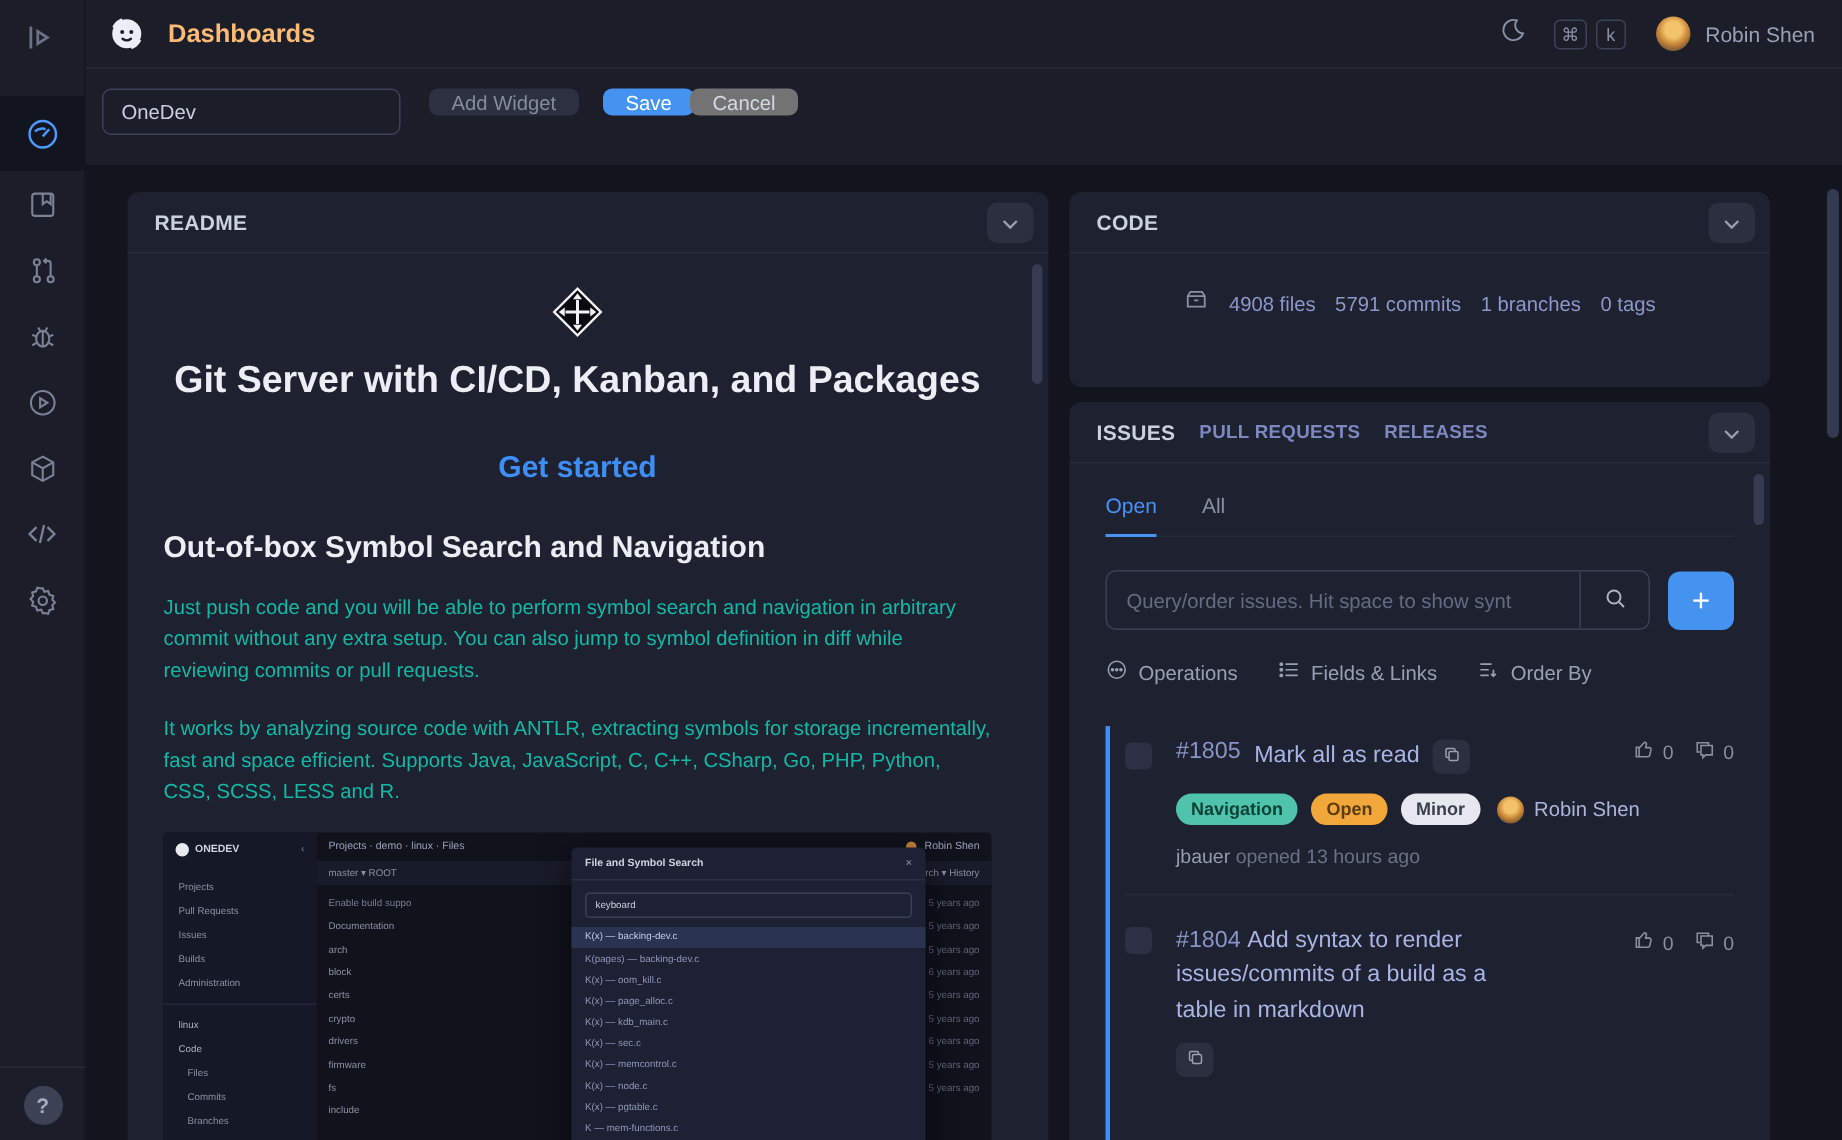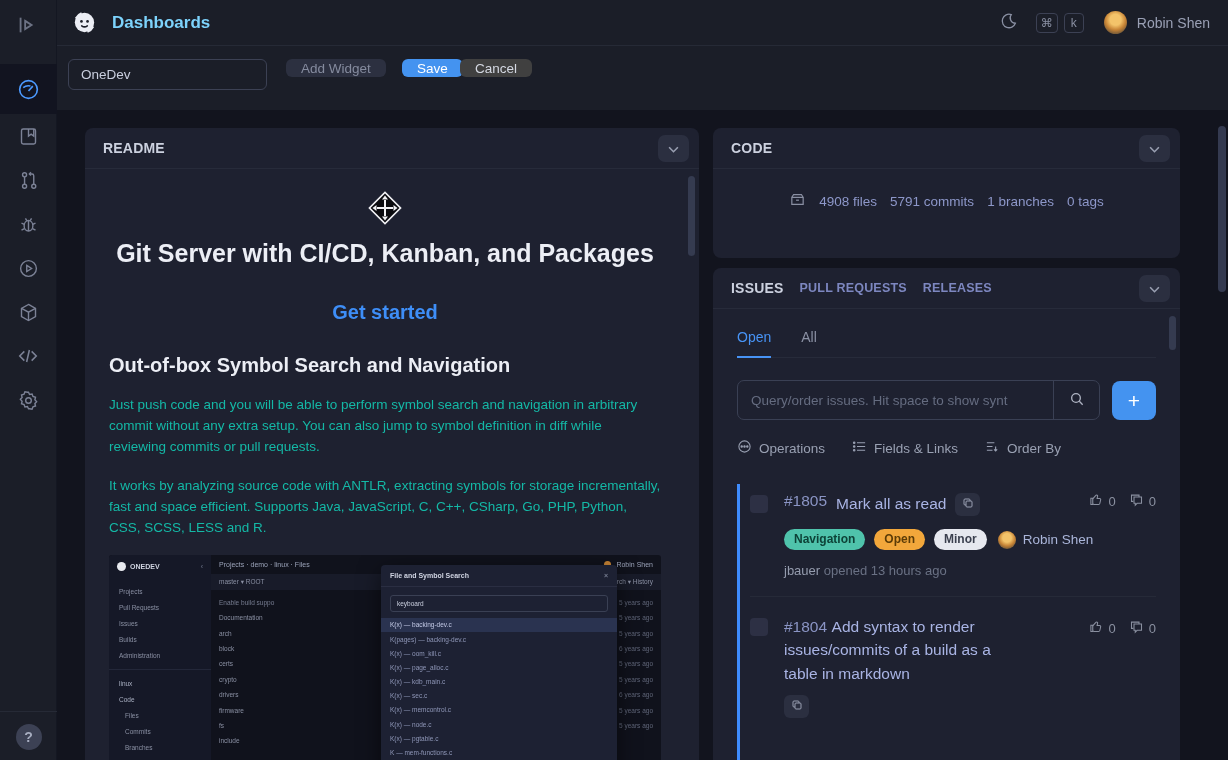--- a/index.html
+++ b/index.html
@@ -26,7 +26,7 @@
   .topbar { position:absolute; left:57px; top:0; right:0; height:46px; background:#1b1e28;
     border-bottom:1px solid #262a36; display:flex; align-items:center; padding:0 18px; }
   .logo { width:27px; height:27px; margin-left:-4px; }
-  .apptitle { font-size:17px; font-weight:600; color:#7dd3fc; margin-left:14px; }
+  .apptitle { font-size:17px; font-weight:600; color:#fdba74; margin-left:14px; }
   .topbar-right { margin-left:auto; display:flex; align-items:center; gap:10px; }
   .kbd { min-width:20px; height:20px; padding:0 4px; border:1px solid #3c4154; border-radius:4px;
     color:#8a90a3; font-size:12px; display:flex; align-items:center; justify-content:center; }

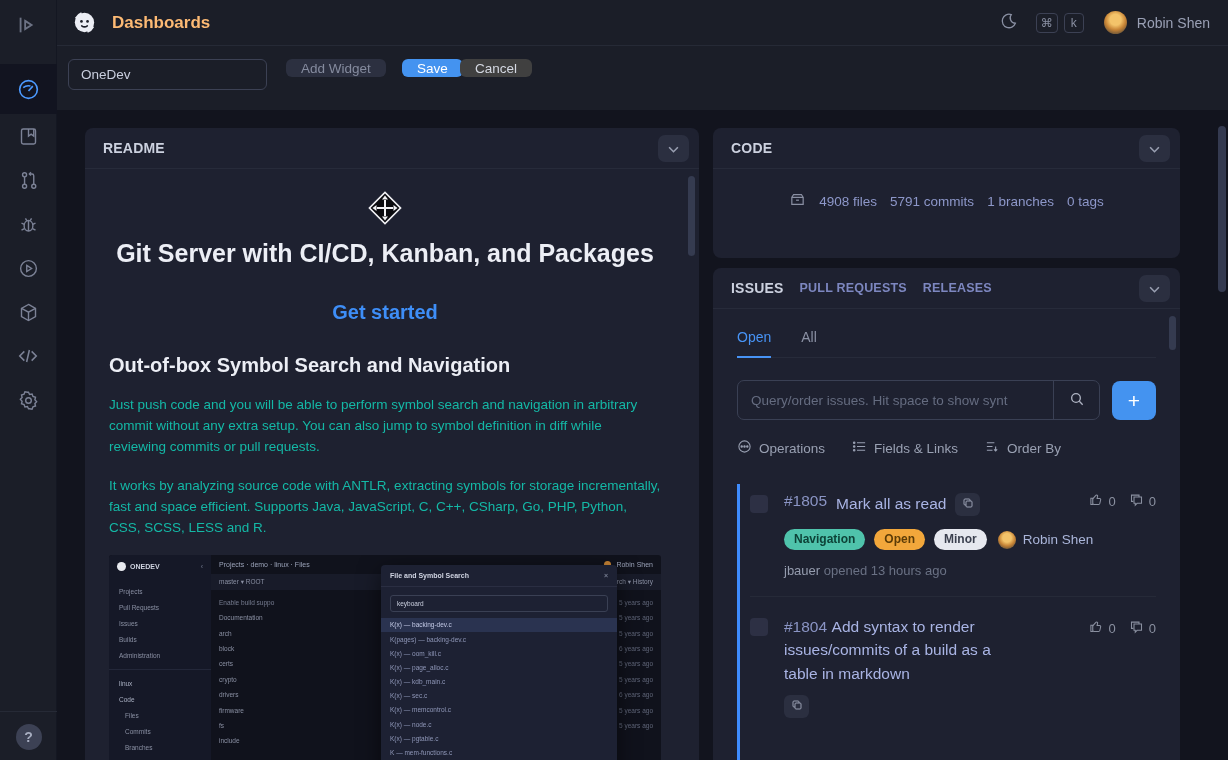--- a/index.html
+++ b/index.html
@@ -42,7 +42,7 @@
   .btn { position:absolute; top:13px; height:18px; border:none; border-radius:6px; font-size:13.5px;
     font-family:inherit; cursor:pointer; padding:0 15px; }
   .btn-dim { background:#2c3040; color:#858b9e; }
-  .btn-dim2 { background:#404040; color:#d4d8e2; }
+  .btn-dim2 { background:#737373; color:#d4d8e2; }
   .btn-primary { background:#4493f0; color:#fff; }
 
   

